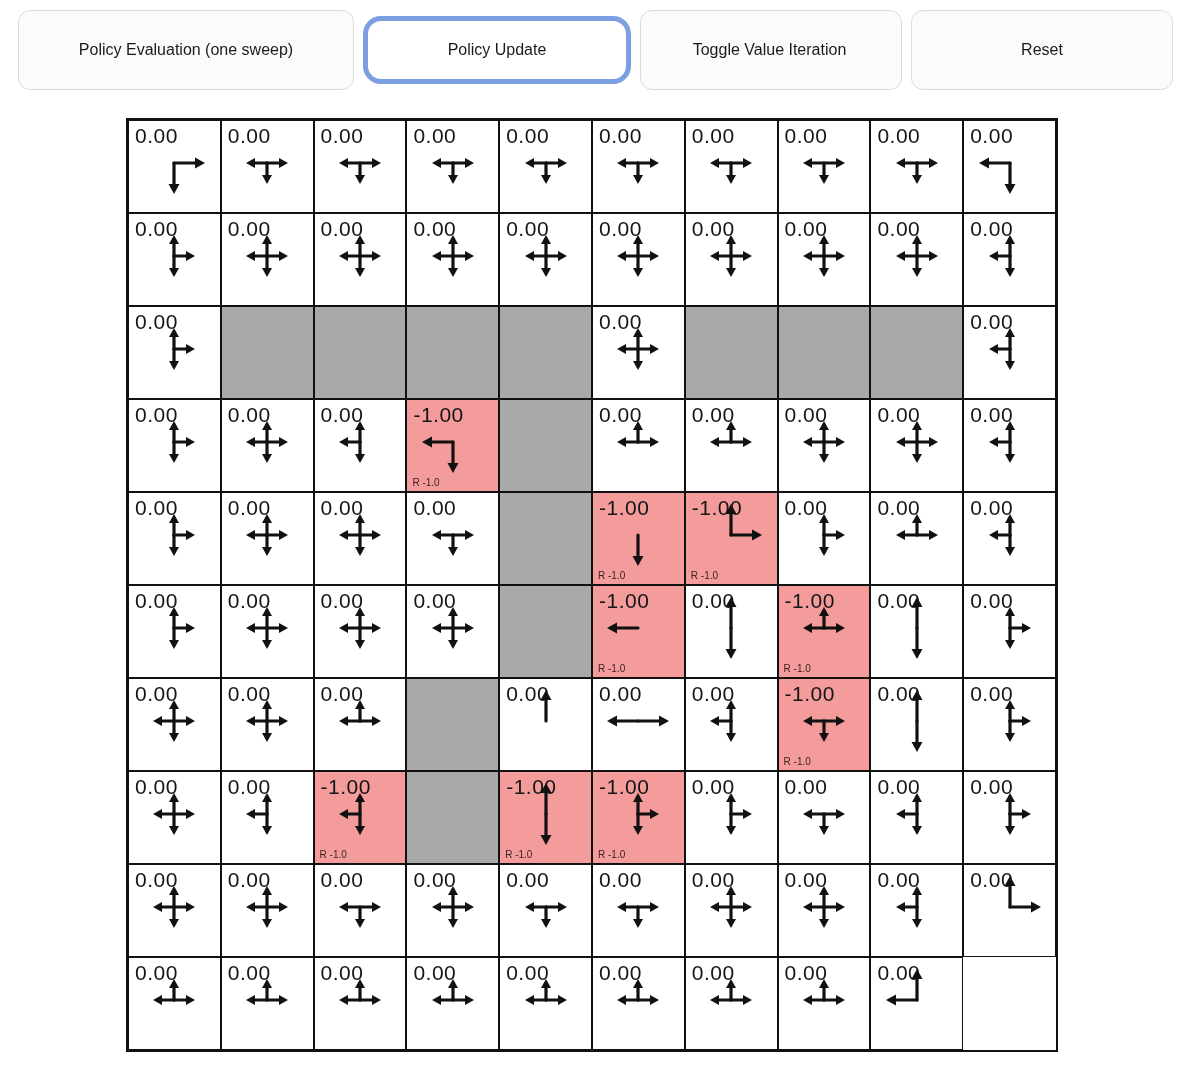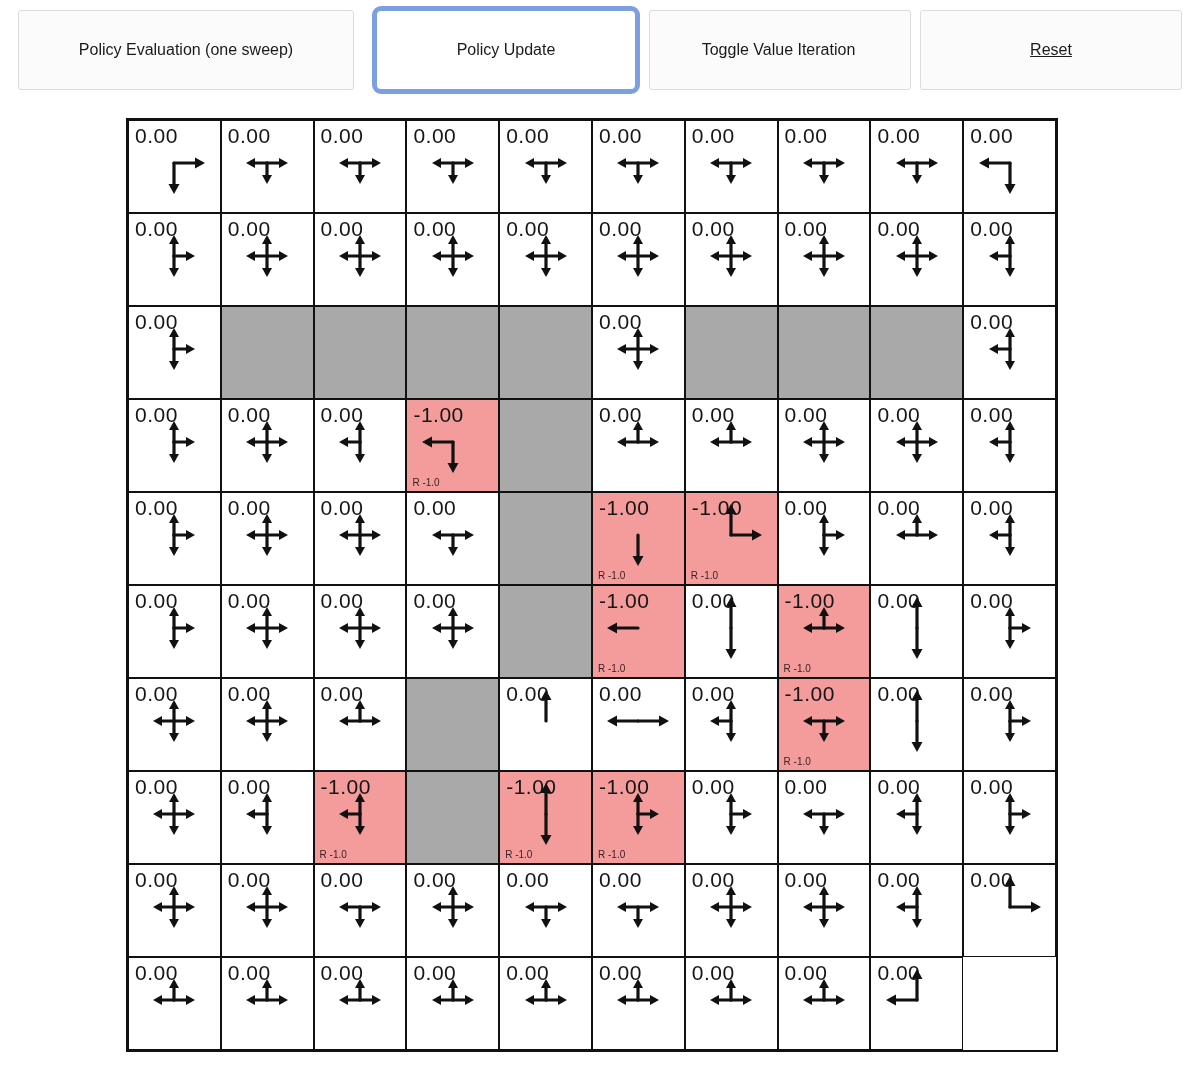--- a/index.html
+++ b/index.html
@@ -13,7 +13,7 @@
   }
   .btn{
     height:80px;display:flex;align-items:center;justify-content:center;
-    background:#fbfbfb;border:1px solid #dcdcdc;border-radius:3px;
+    background:#fbfbfb;border:1px solid #dcdcdc;border-radius:12px;
     font-size:16px;color:#1a1a1a;cursor:pointer;box-sizing:border-box;
     font-family:"Liberation Sans",sans-serif;padding:0 10px;
   }

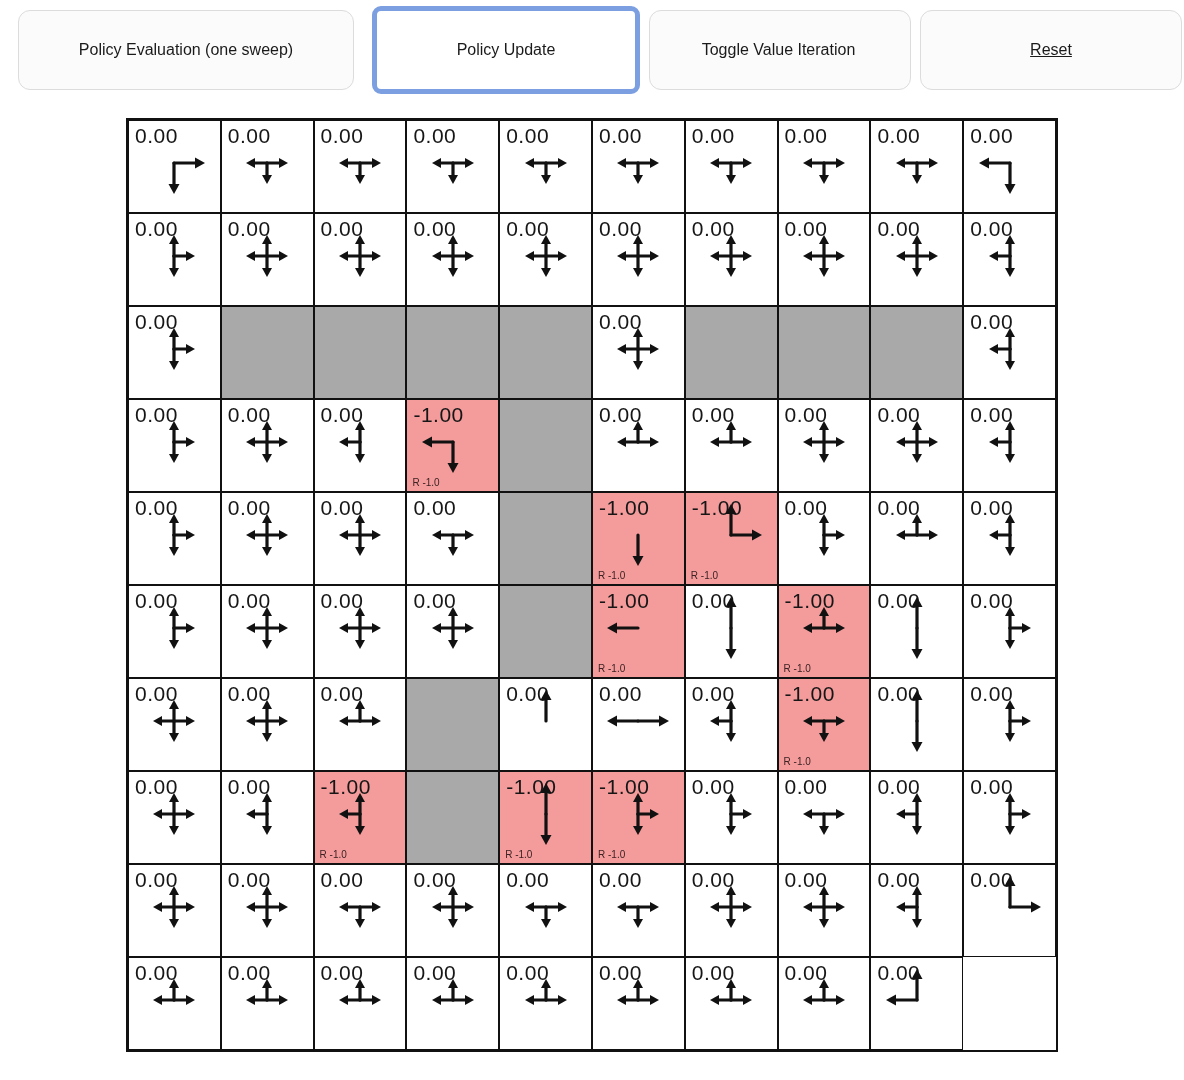--- a/index.html
+++ b/index.html
@@ -24,7 +24,7 @@
   .btn.selected{
     background:#ffffff;
     border:5px solid var(--sel,#7b9fe0);
-    border-radius:9px;height:88px;margin-left:9px;
+    border-radius:18px;height:68px;
   }
   .grid{
     width:928px;height:930px;margin:30px auto 0 auto;

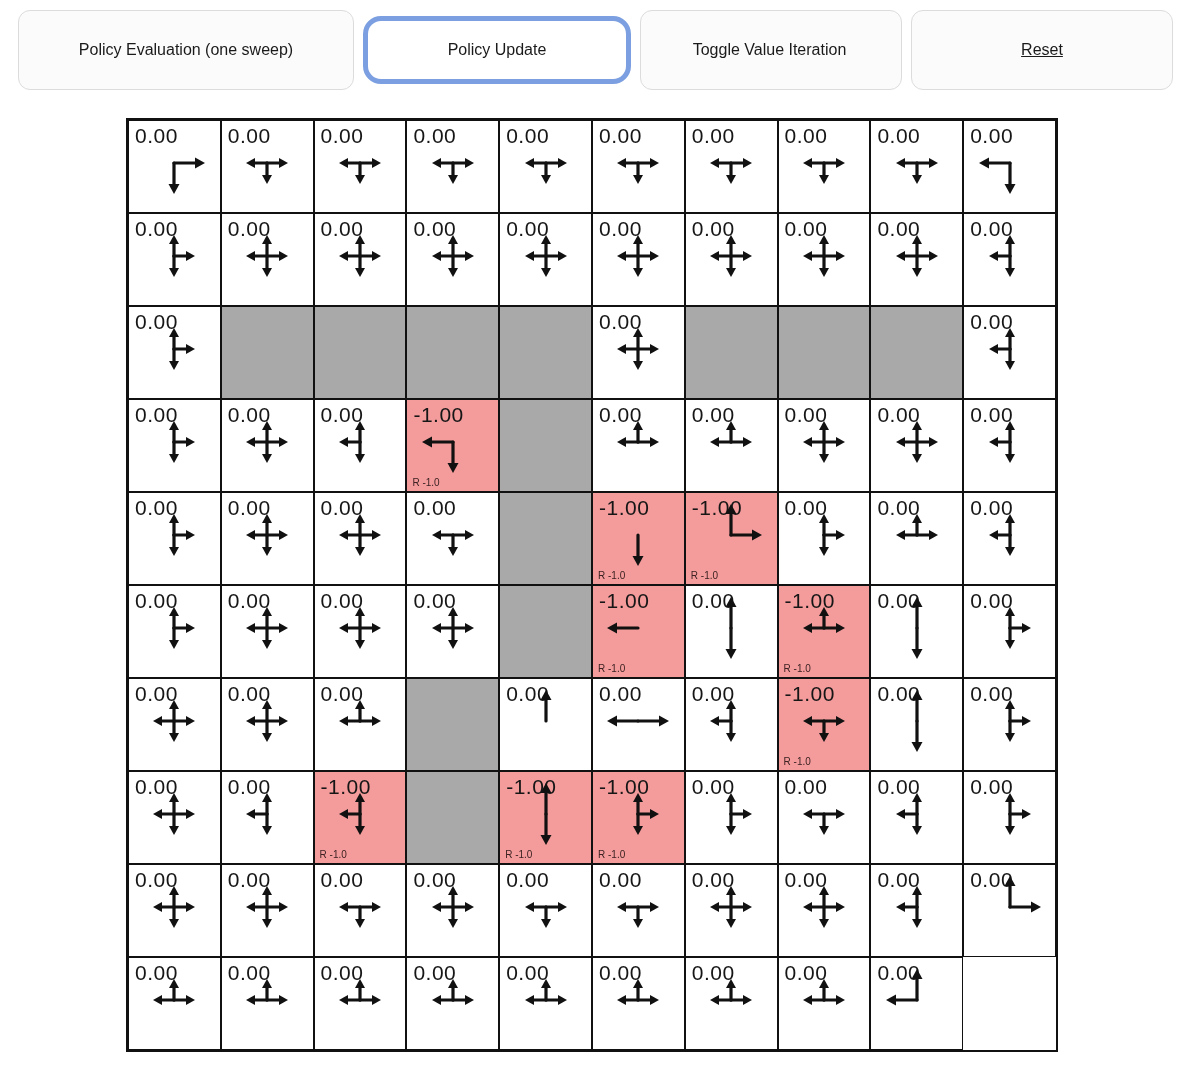--- a/index.html
+++ b/index.html
@@ -20,7 +20,7 @@
   .btn.b1{flex:0 0 336px;}
   .btn.b2{flex:0 0 268px;}
   .btn.b3{flex:0 0 262px;padding-left:7px;}
-  .btn.b4{flex:0 0 262px;text-decoration:underline;}
+  .btn.b4{flex:0 0 262px;}
   .btn.selected{
     background:#ffffff;
     border:5px solid var(--sel,#7b9fe0);

